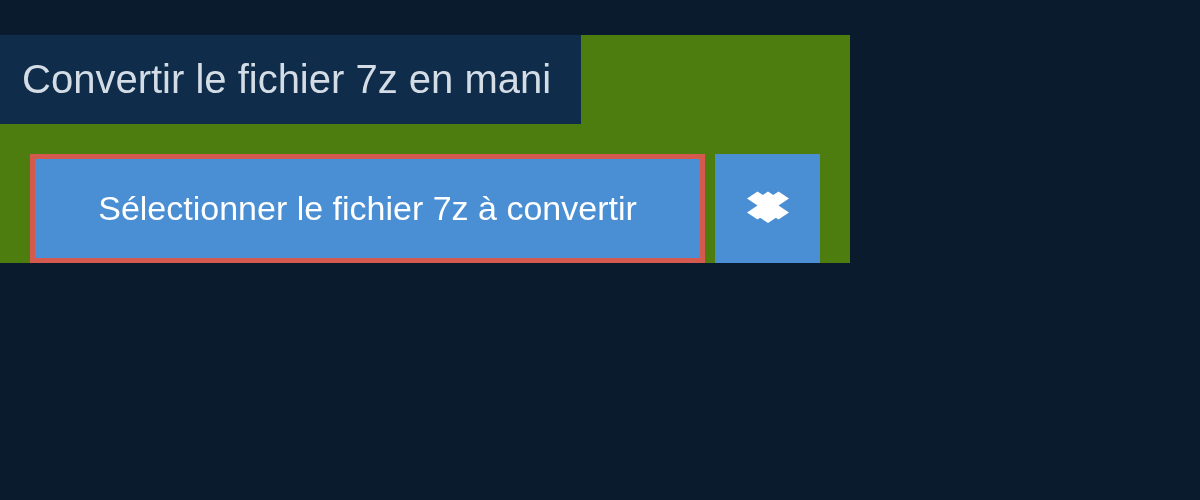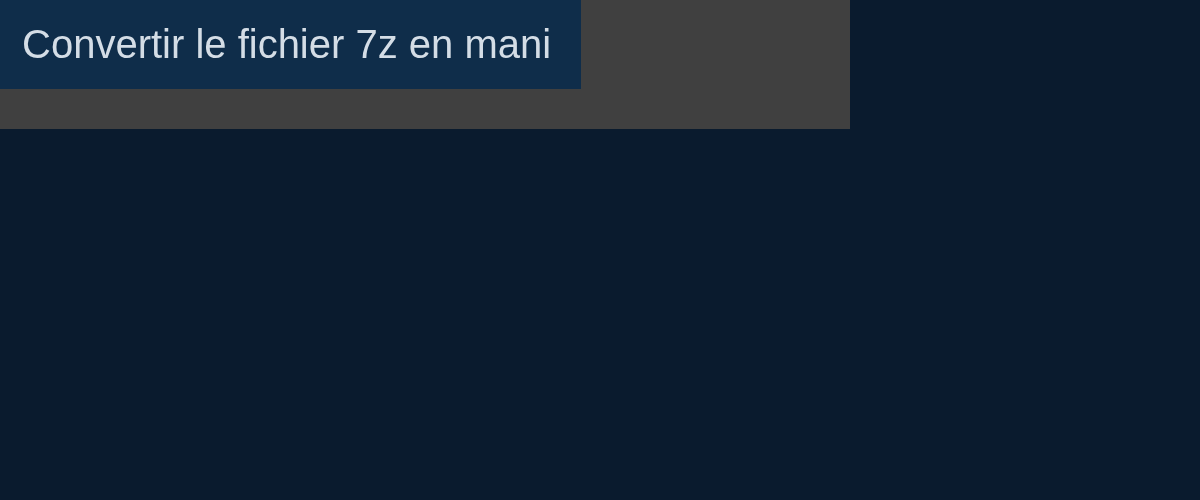--- a/index.html
+++ b/index.html
@@ -17,9 +17,9 @@
     }
     
     .converter-panel {
-      background-color: #404040;
+      background-color: #4d7c0f;
       width: 850px;
-      padding-bottom: 40px;
+      margin-top: 35px;
     }
     
     .title-tab {

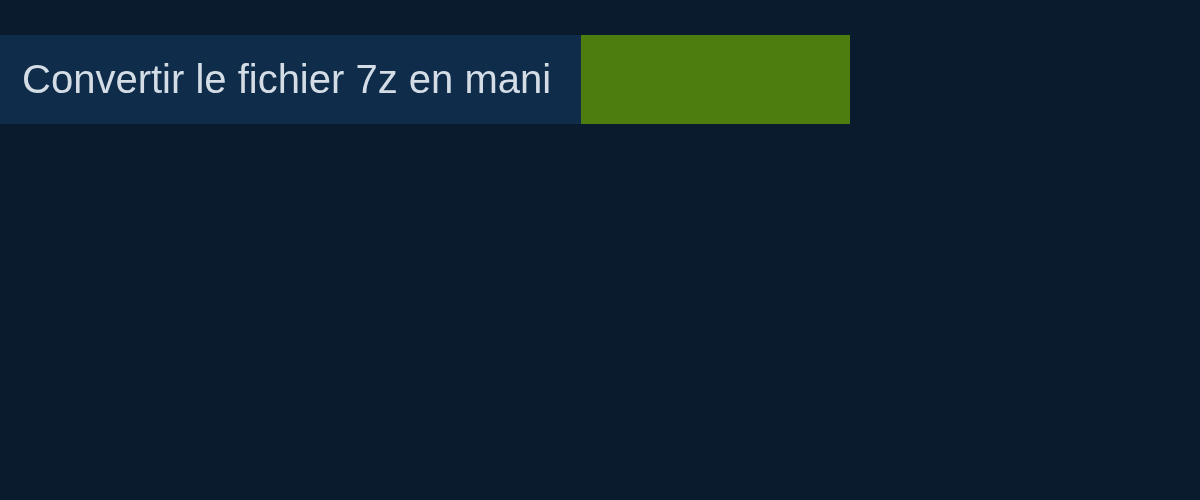--- a/index.html
+++ b/index.html
@@ -73,6 +73,14 @@
 <div class="converter-panel">
   <div class="title-tab">Convertir le fichier 7z en mani</div>
   
+  <div class="button-row">
+    <button class="select-file-button">Sélectionner le fichier 7z à convertir</button>
+    <button class="dropbox-button">
+      <svg class="dropbox-icon" viewBox="0 0 24 24">
+        <path d="M6 2L0 6l6 4-6 4 6 4 6-4 6 4 6-4-6-4 6-4-6-4-6 4-6-4zm6 8l6-4-6-4-6 4 6 4zm0 2l-6 4 6 4 6-4-6-4z"></path>
+      </svg>
+    </button>
+  </div>
 </div>
 
 </body></html>

